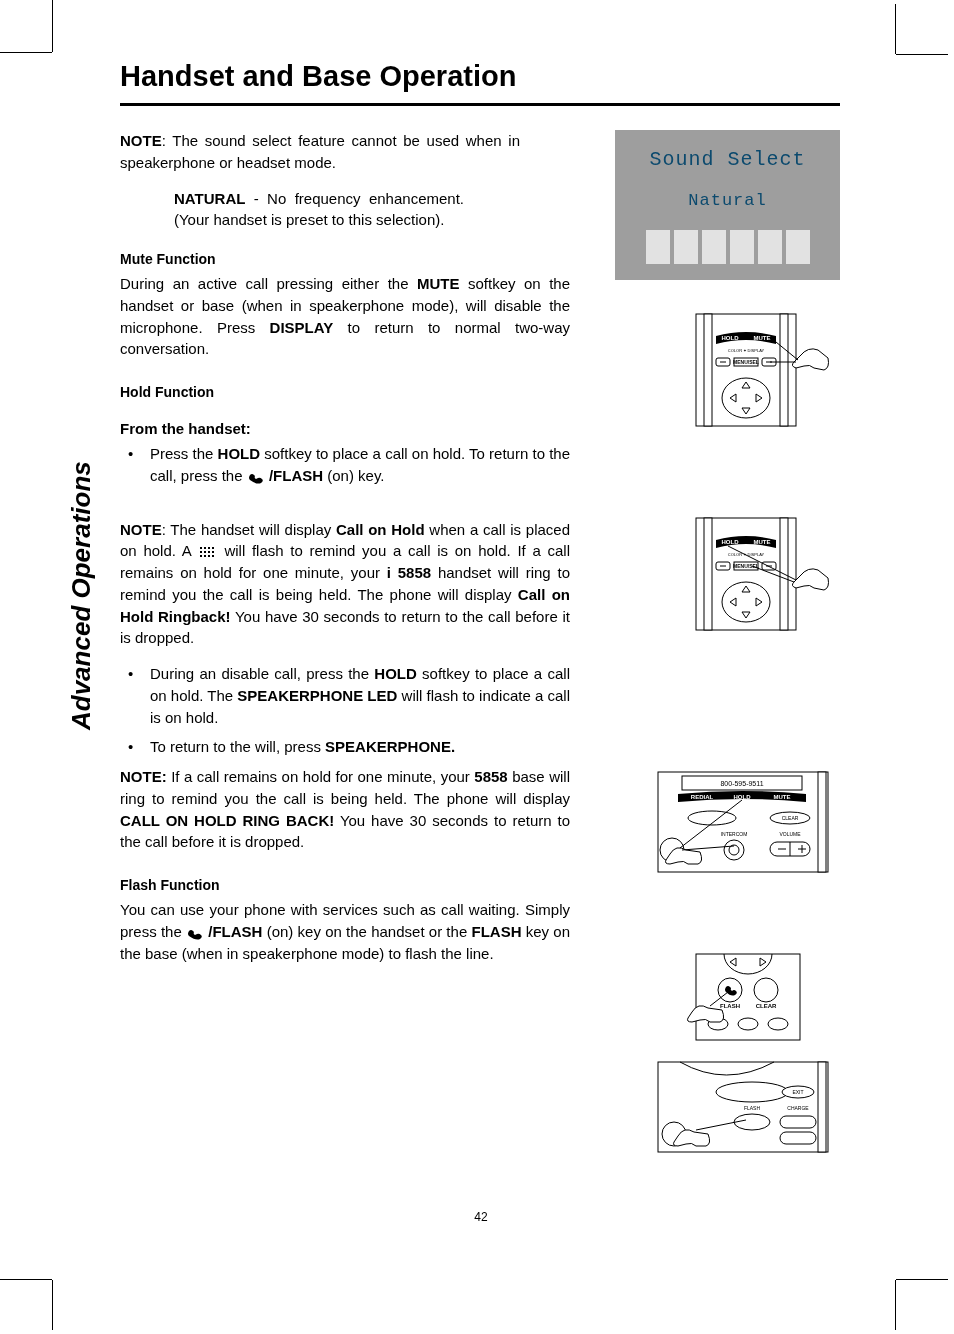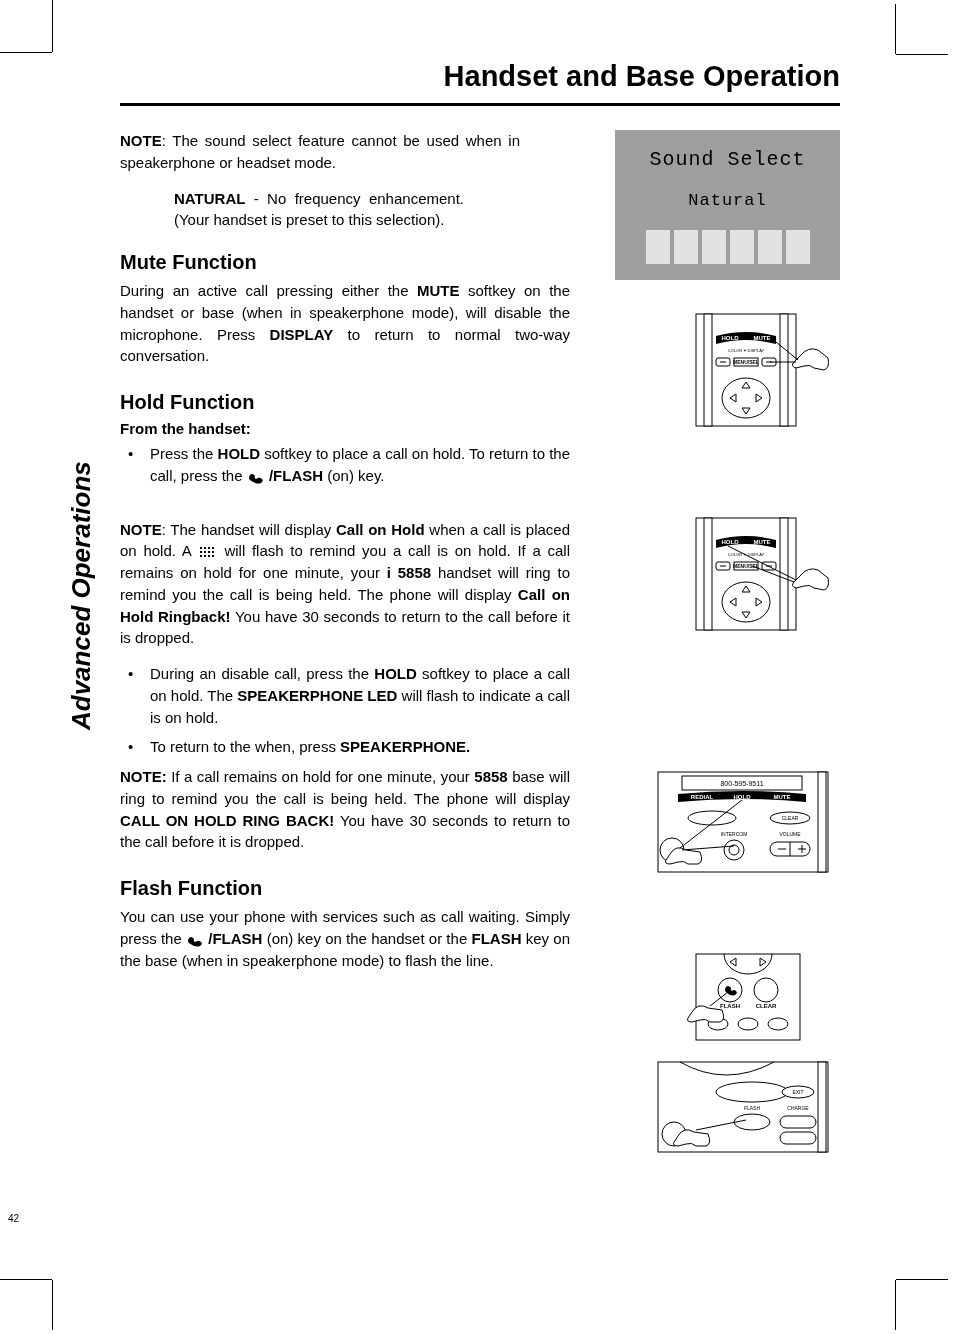--- a/index.html
+++ b/index.html
@@ -32,7 +32,6 @@
     font-size: 29px;
     font-weight: bold;
     margin-bottom: 10px;
-    text-align: right;
   }
   .rule {
     border: 0;

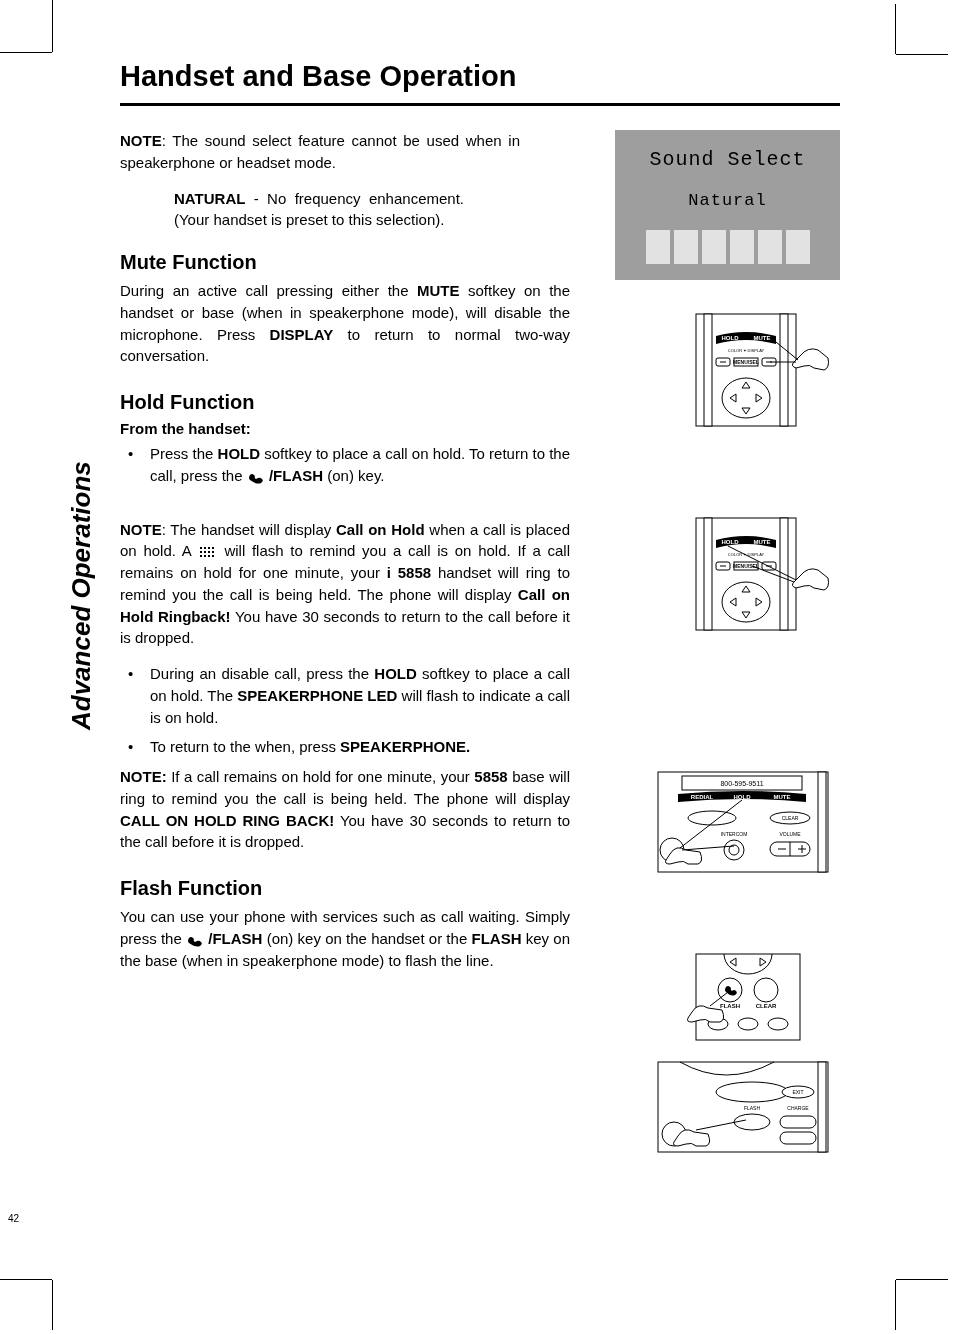--- a/index.html
+++ b/index.html
@@ -78,7 +78,7 @@
     width: 225px;
     height: 150px;
     background: #9e9e9e;
-    color: #000000;
+    color: #0c4a6e;
     font-family: "Courier New", monospace;
     text-align: center;
     padding-top: 18px;

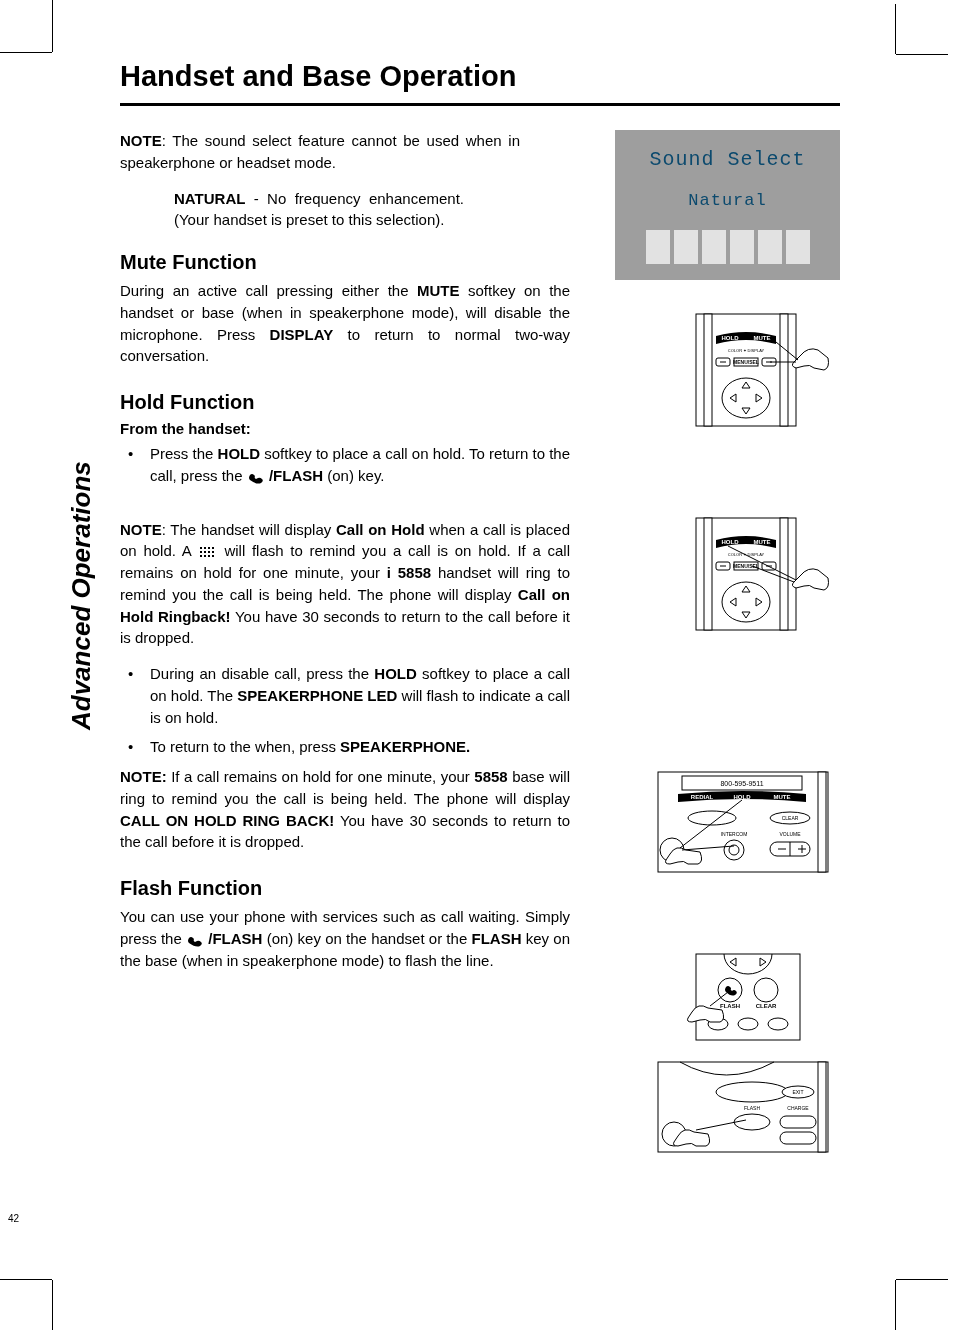--- a/index.html
+++ b/index.html
@@ -57,7 +57,7 @@
   }
   .col-left.indent1 { margin-left: 54px; width: 396px; }
   .para { margin-bottom: 14px; line-height: 1.45; text-align: justify; }
-  .h2 { font-weight: bold; font-size: 20px; margin-top: 20px; margin-bottom: 6px; }
+  .h2 { font-weight: bold; font-size: 14px; margin-top: 20px; margin-bottom: 6px; }
   .h3 { font-weight: bold; margin-top: 6px; margin-bottom: 6px; }
   .b { font-weight: bold; }
   ul.bullets { list-style: none; padding-left: 0; }

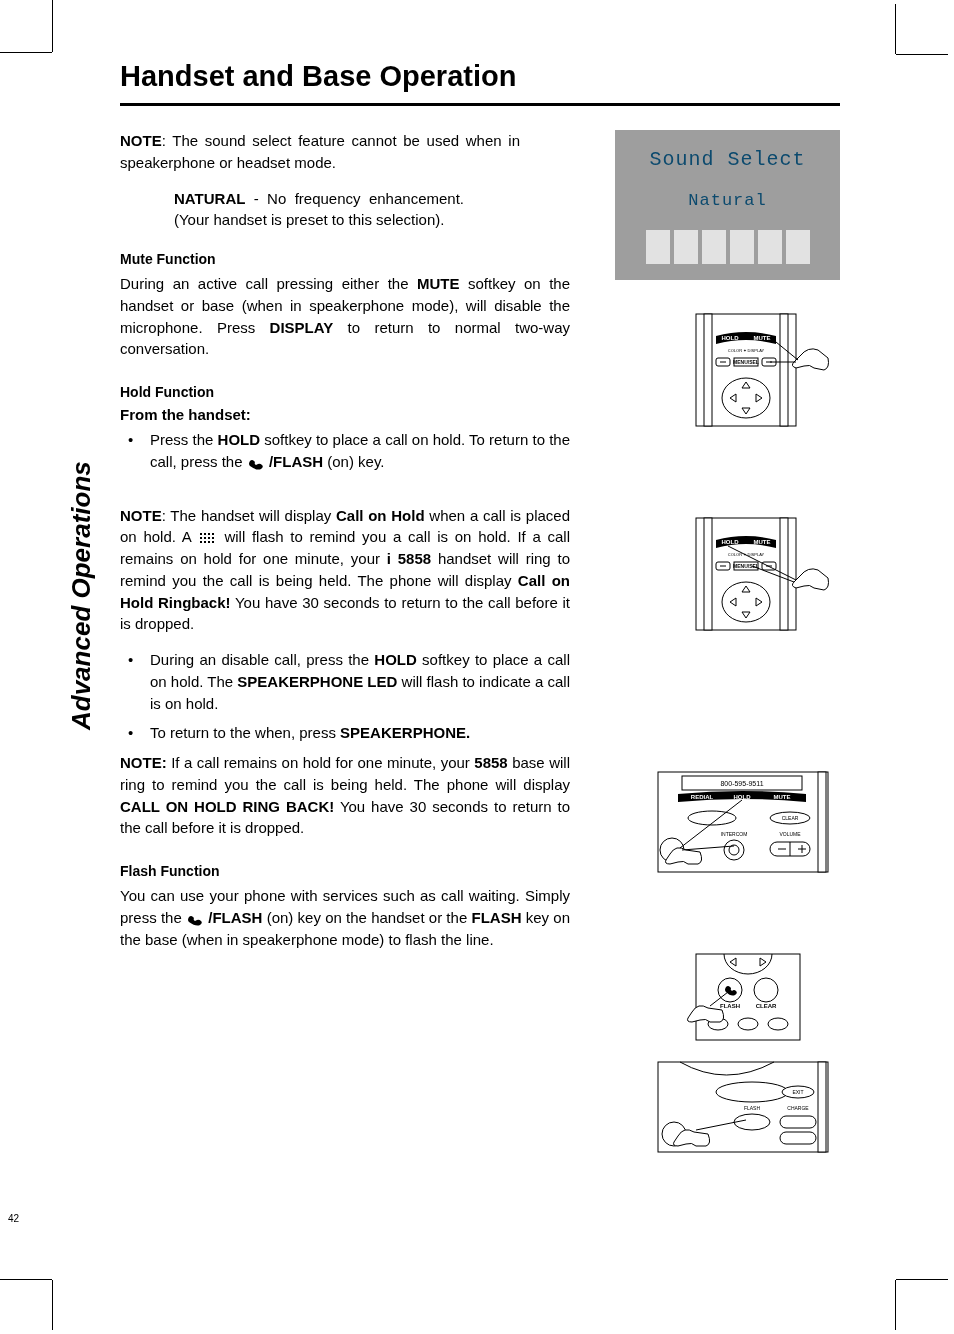--- a/index.html
+++ b/index.html
@@ -58,7 +58,7 @@
   .col-left.indent1 { margin-left: 54px; width: 396px; }
   .para { margin-bottom: 14px; line-height: 1.45; text-align: justify; }
   .h2 { font-weight: bold; font-size: 14px; margin-top: 20px; margin-bottom: 6px; }
-  .h3 { font-weight: bold; margin-top: 6px; margin-bottom: 6px; }
+  .h3 { font-weight: bold; margin-top: 20px; margin-bottom: 6px; }
   .b { font-weight: bold; }
   ul.bullets { list-style: none; padding-left: 0; }
   ul.bullets li { position: relative; padding-left: 30px; margin-bottom: 8px; line-height:1.45; text-align: justify; }

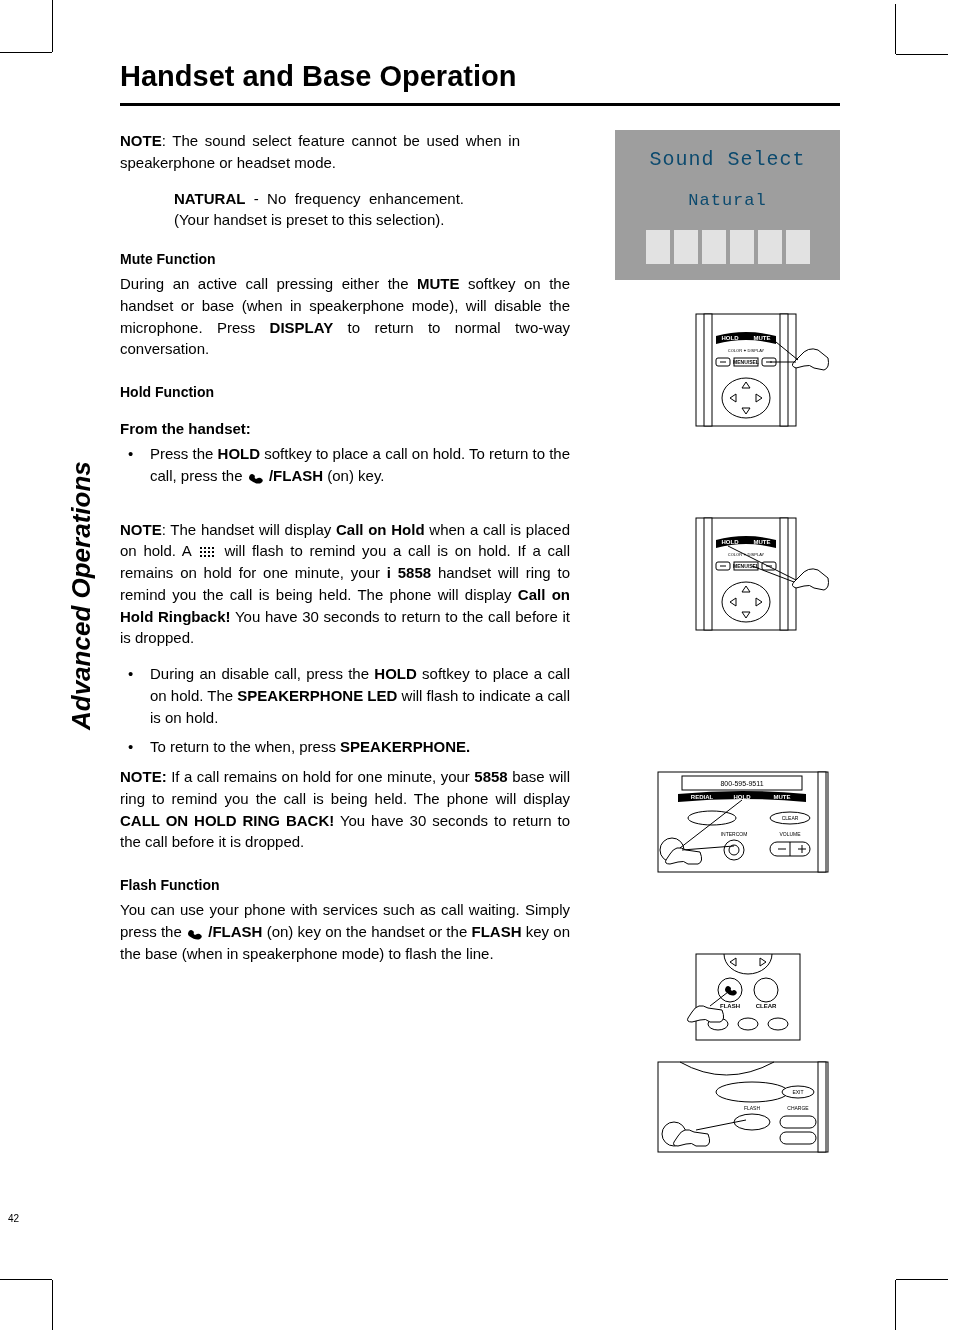--- a/index.html
+++ b/index.html
@@ -266,7 +266,7 @@
         <span>During an disable call, press the </span><span class="b">HOLD</span><span> softkey  to place a call on hold. The </span><span class="b">SPEAKERPHONE LED</span><span> will flash to indicate a call is on hold.</span>
       </li>
       <li>
-        <span>To return to the when, press  </span><span class="b">SPEAKERPHONE.</span>
+        <span>To return to the will, press  </span><span class="b">SPEAKERPHONE.</span>
       </li>
     </ul>
 

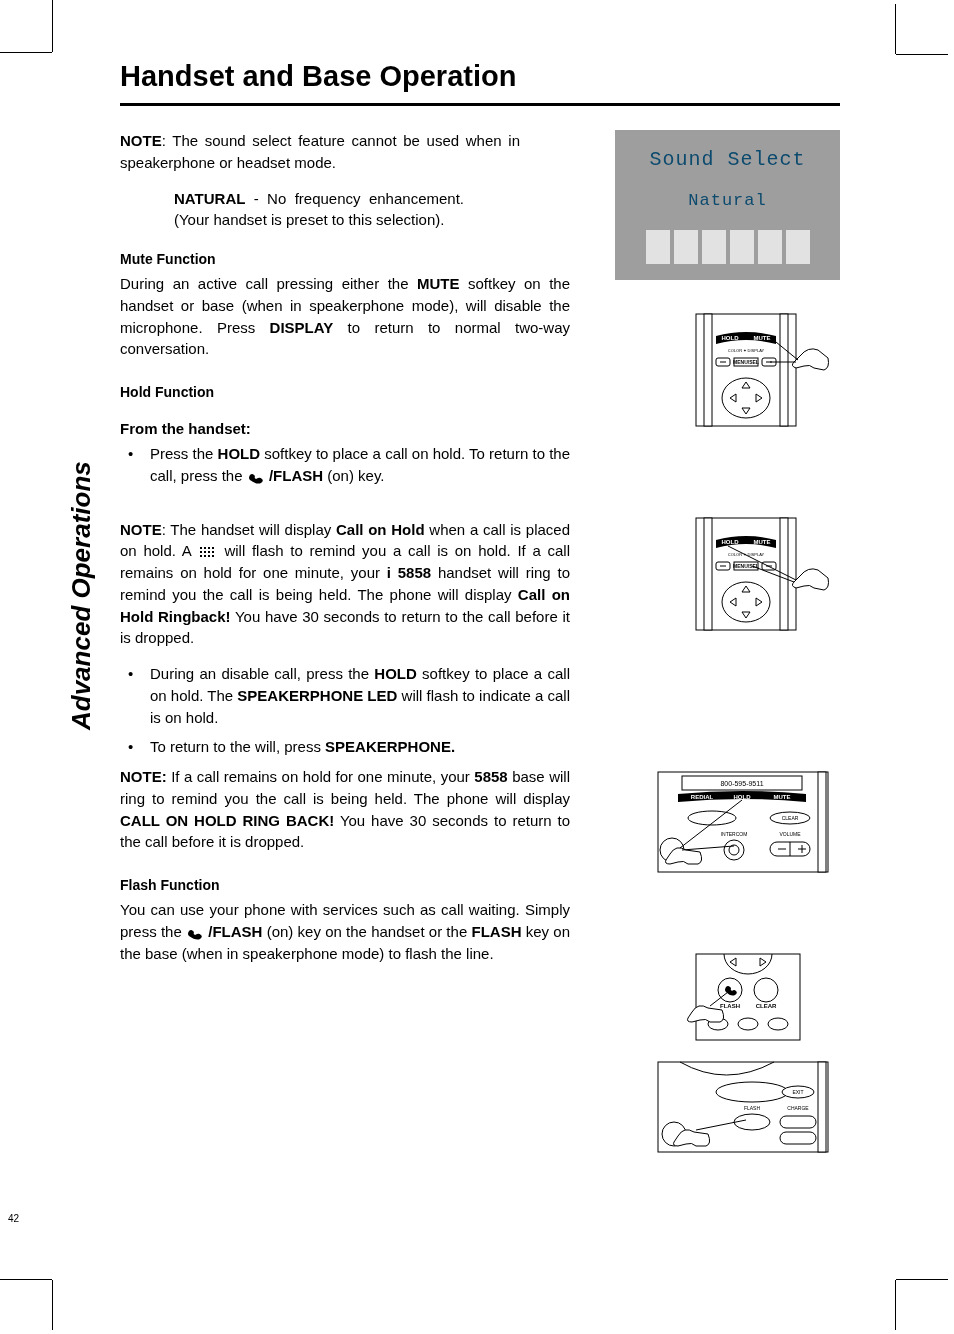--- a/index.html
+++ b/index.html
@@ -99,7 +99,8 @@
     position: absolute;
     bottom: 110px;
     left: 8px; right: 0;
-    font-size: 10px;
+    text-align: center;
+    font-size: 12px;
   }
 
   .phone-icon { display:inline-block; vertical-align:middle; }

